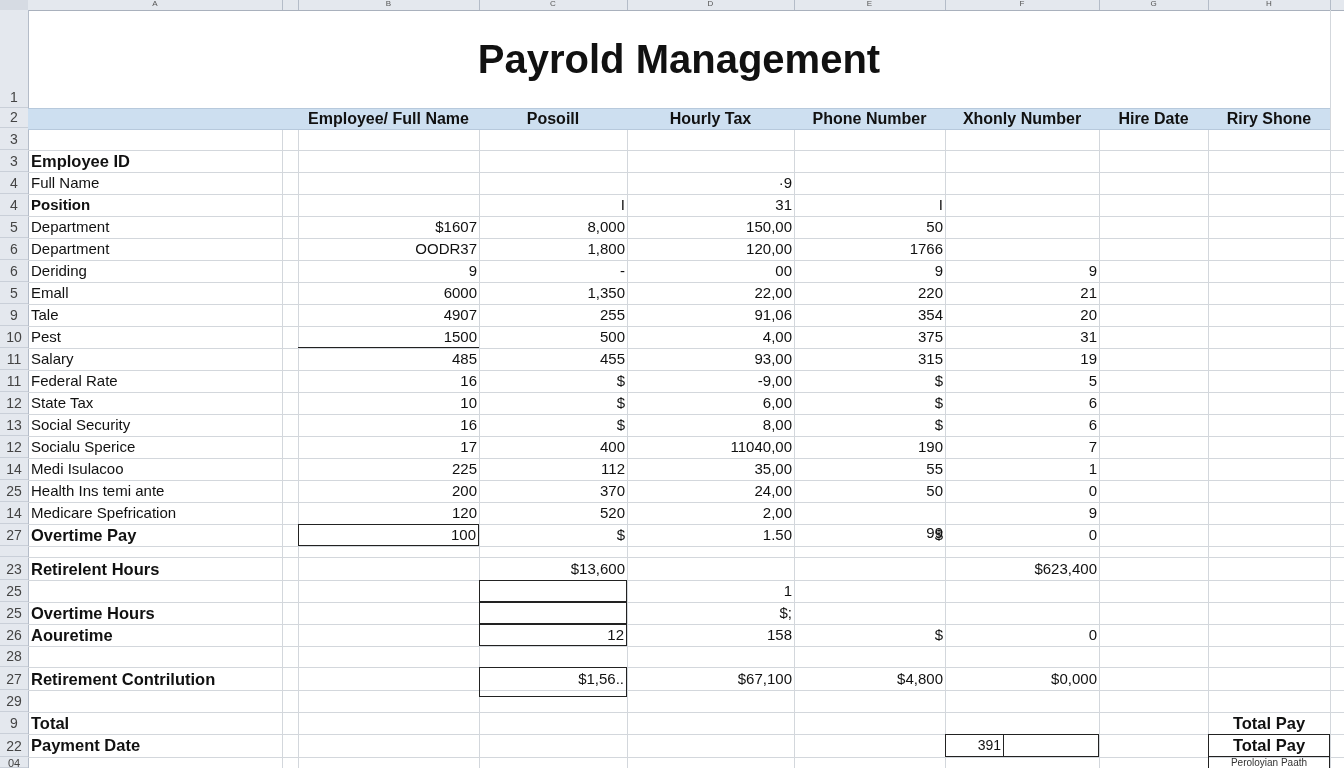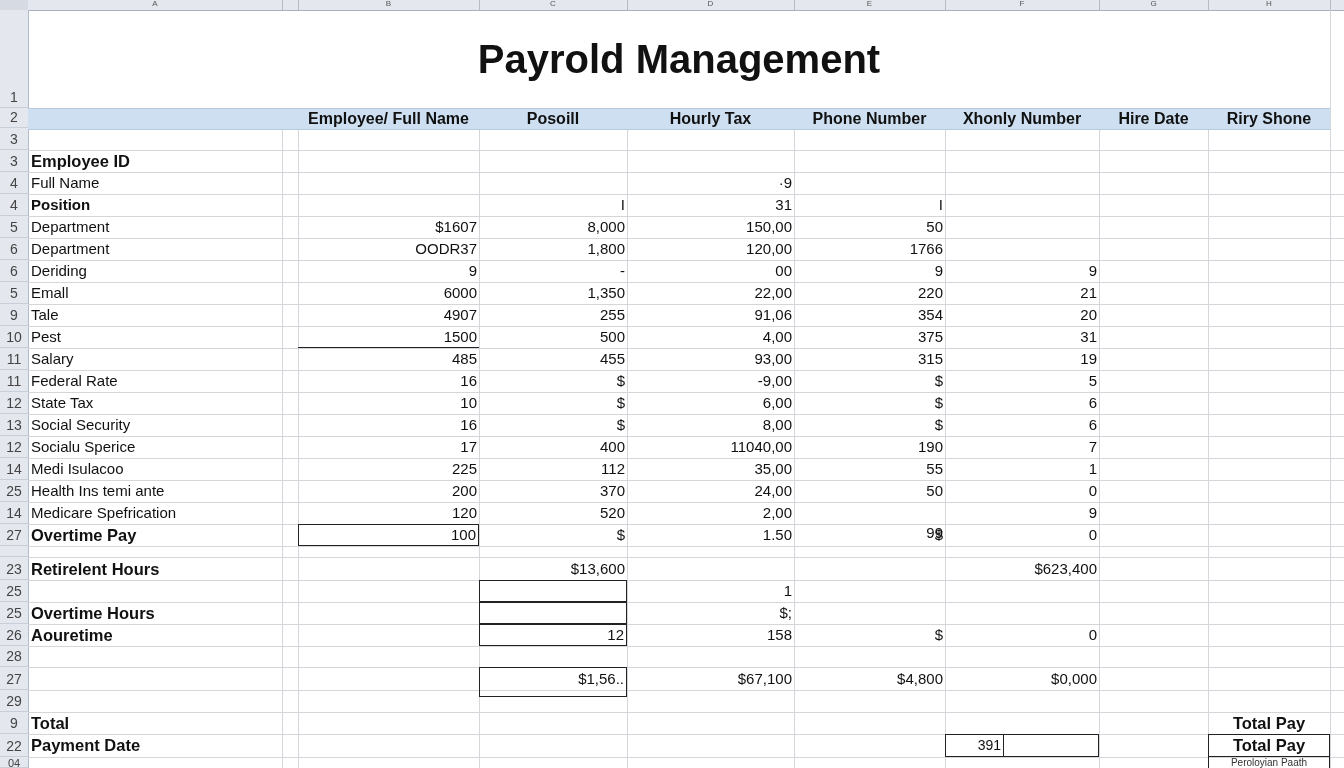--- a/index.html
+++ b/index.html
@@ -271,6 +271,7 @@
   <div class="cell num" style="top:614px;left:766px;width:151px">$</div>
   <div class="cell num" style="top:614px;left:917px;width:154px">0</div>
 
+  <div class="cell lbl b" style="top:657px;line-height:24px">Retirement Contrilution</div>
   <div class="cell box num" style="top:657px;left:451px;width:148px;height:30px;line-height:21px">$1,56..</div>
   <div class="cell num" style="top:657px;left:599px;width:167px;line-height:24px">$67,100</div>
   <div class="cell num" style="top:657px;left:766px;width:151px;line-height:24px">$4,800</div>

